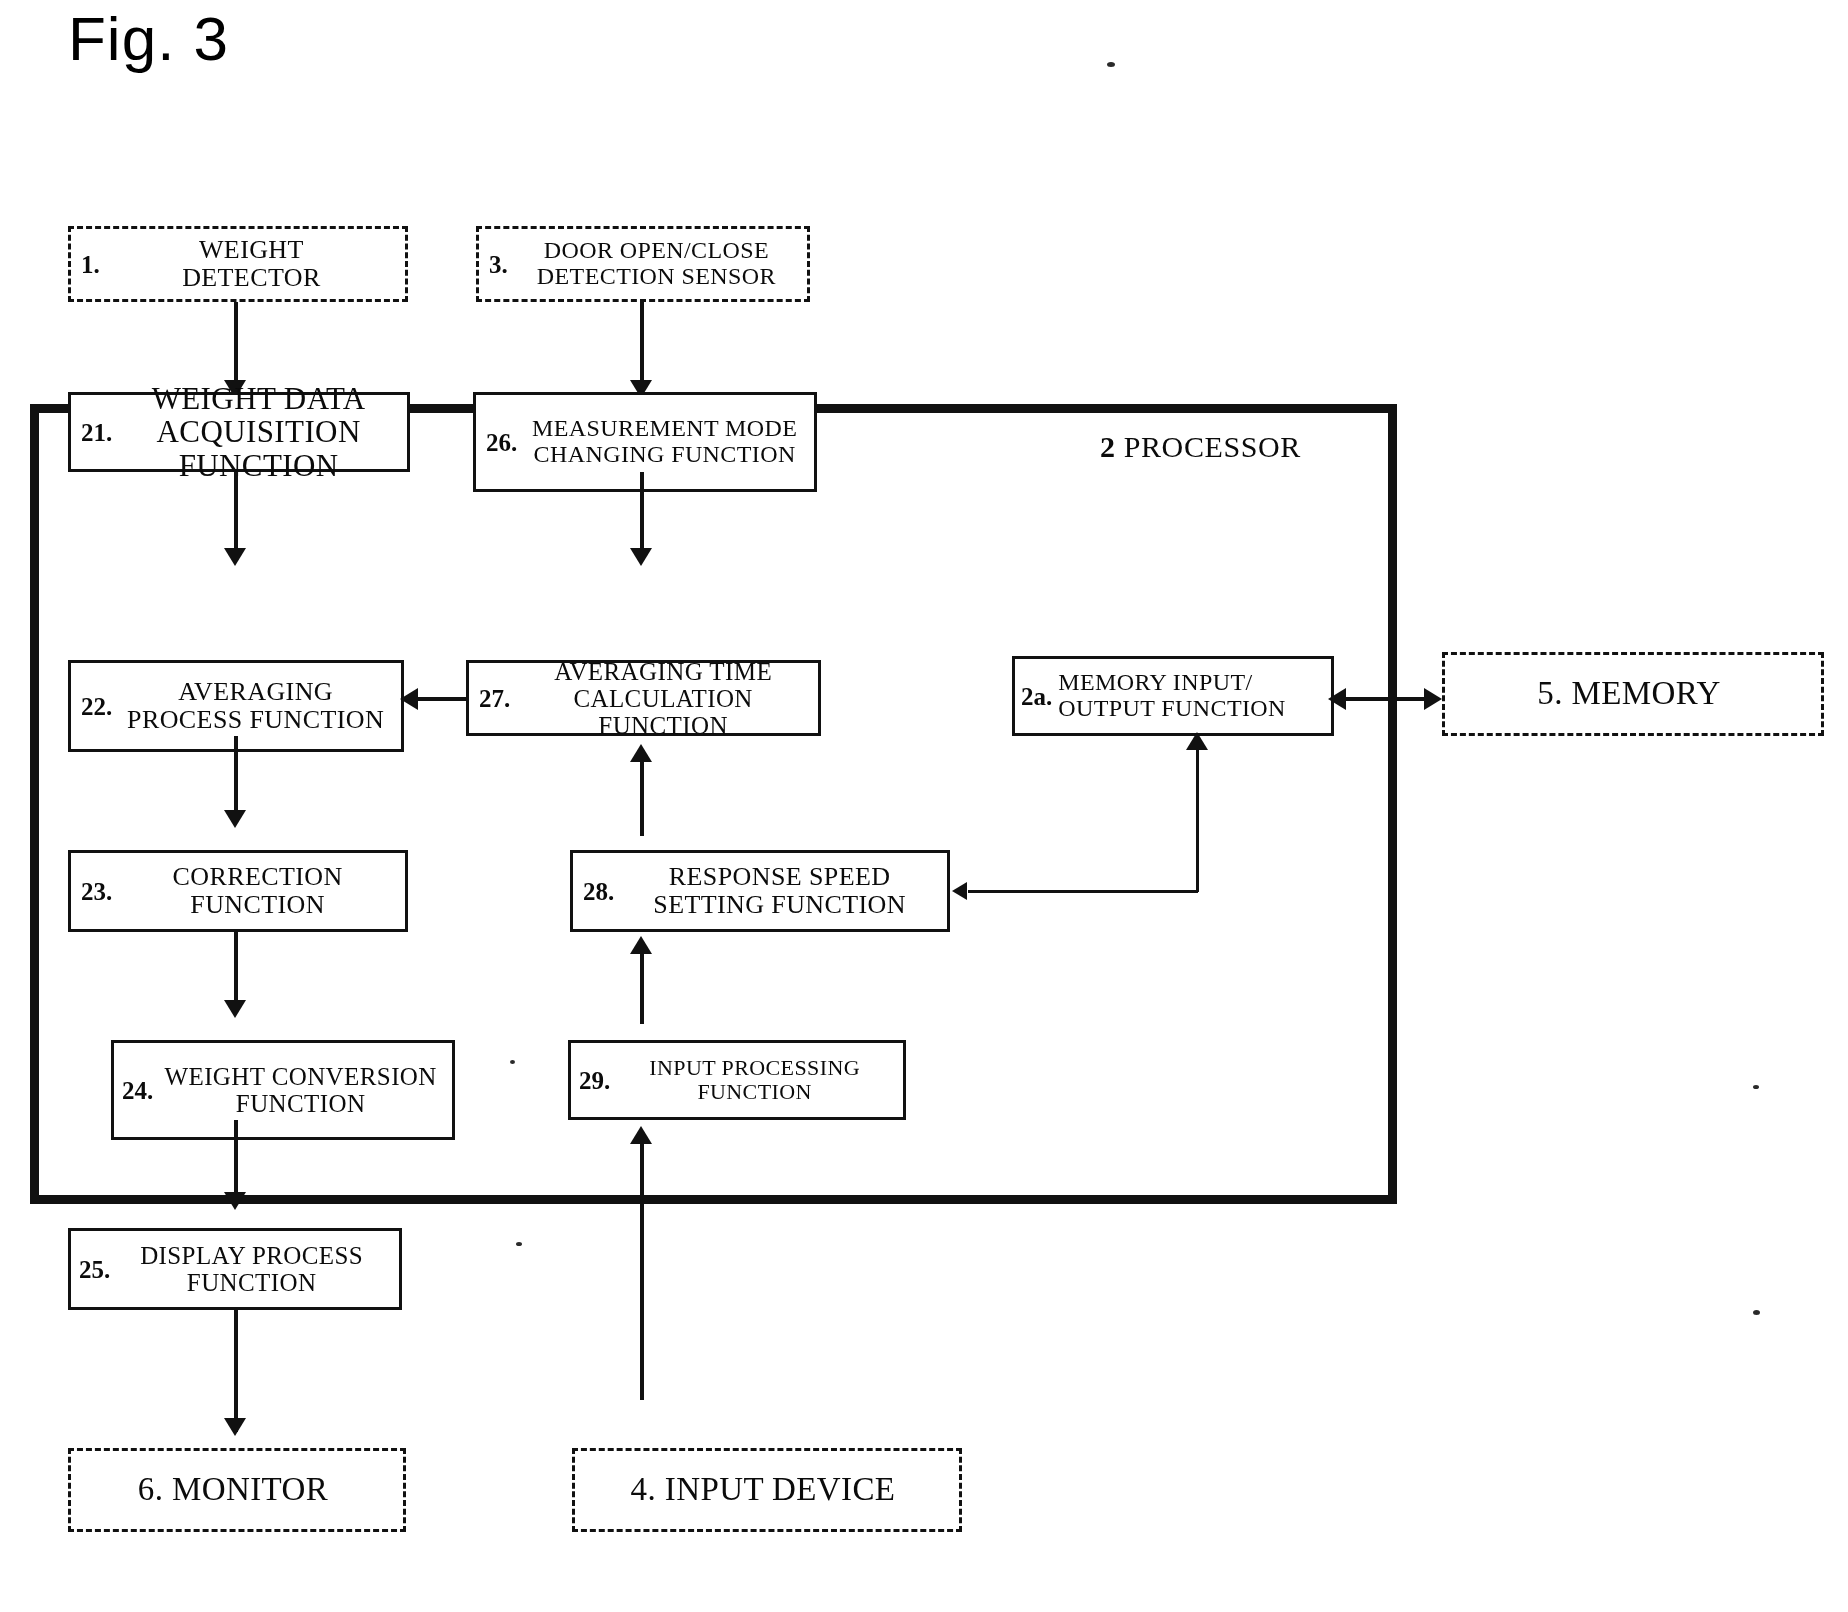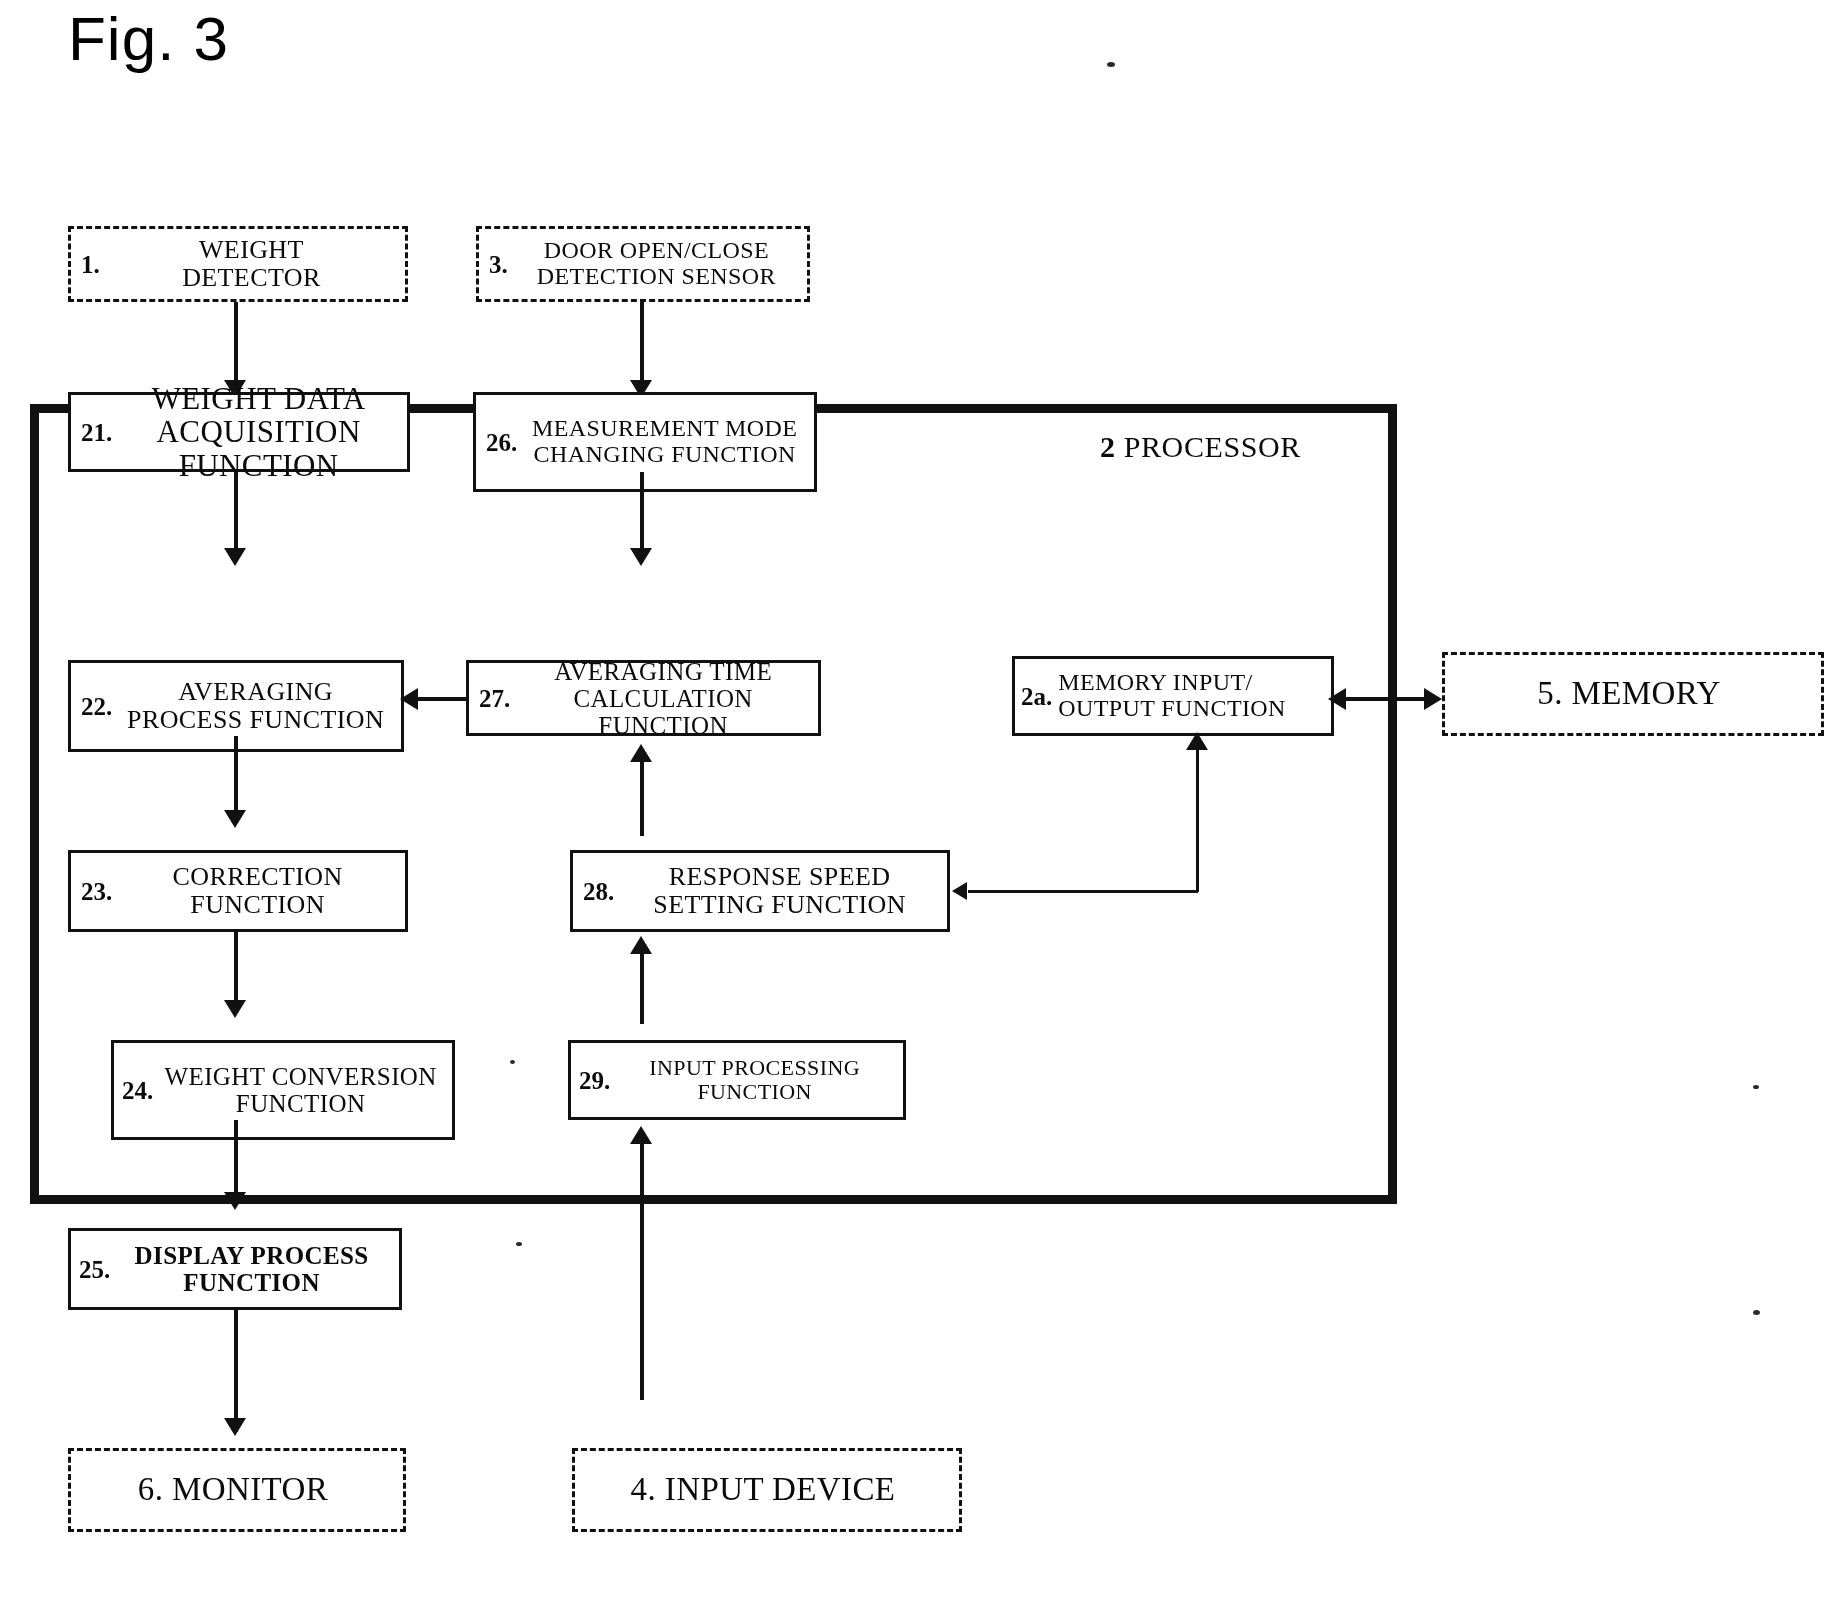--- a/index.html
+++ b/index.html
@@ -250,7 +250,7 @@
 
   <div class="box solid" style="left:68px;top:1228px;width:334px;height:82px;">
     <span class="num" style="padding-left:8px;padding-right:2px;">25.</span>
-    <span class="lbl" style="font-size:25px;font-weight:bold;">
+    <span class="lbl" style="font-size:25px;">
       <span>DISPLAY PROCESS</span>
       <span class="l2">FUNCTION</span>
     </span>

